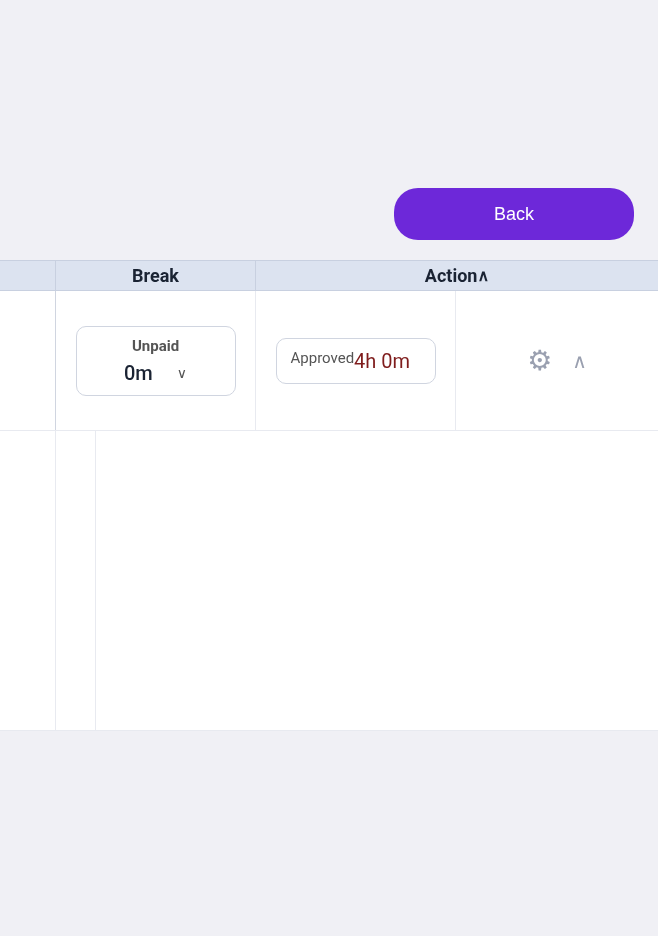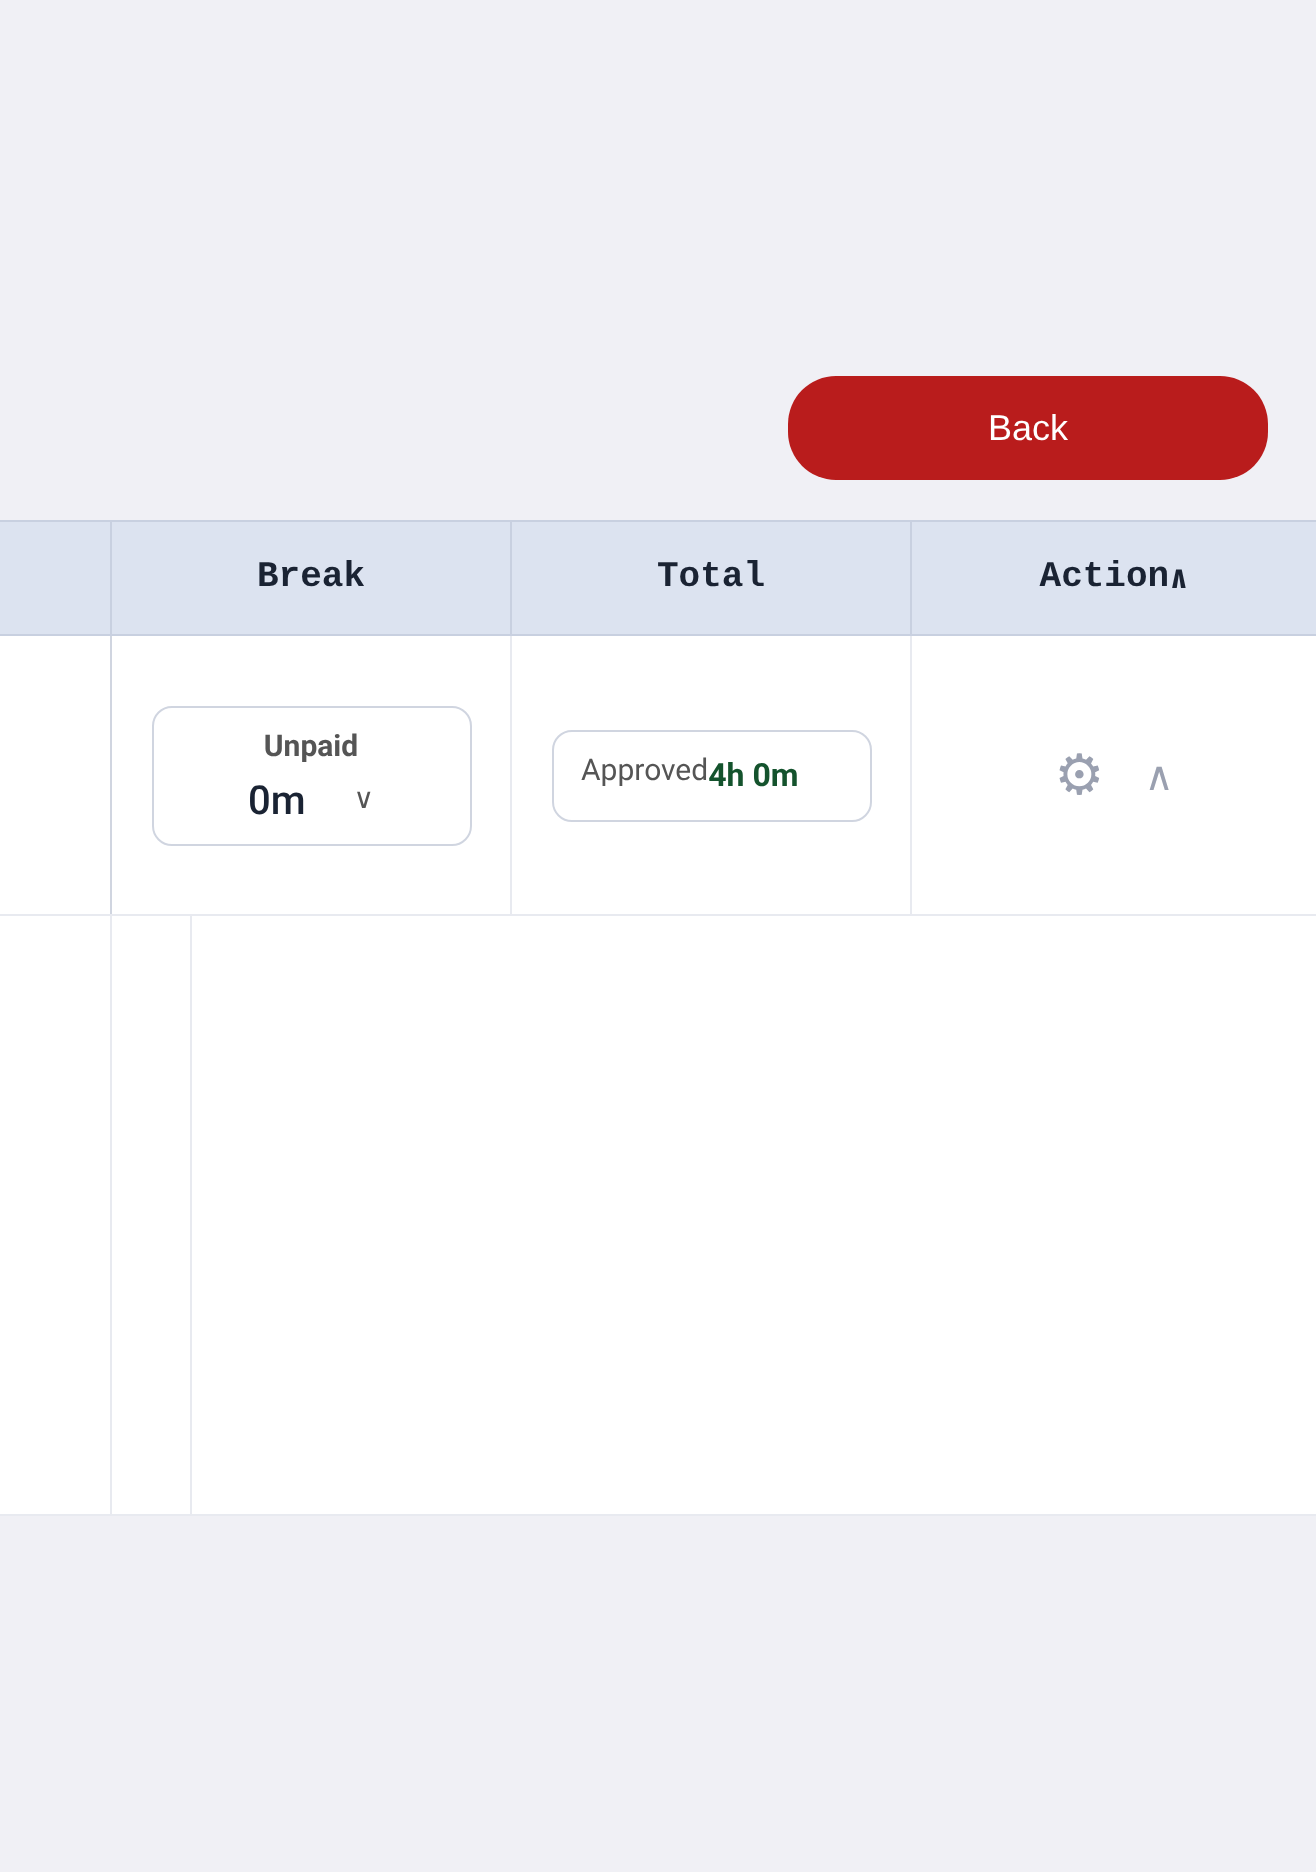--- a/index.html
+++ b/index.html
@@ -36,7 +36,7 @@
       position: absolute;
       right: 24px;
       bottom: 20px;
-      background-color: #b91c1c;
+      background-color: #6d28d9;
       color: white;
       border: none;
       border-radius: 24px;

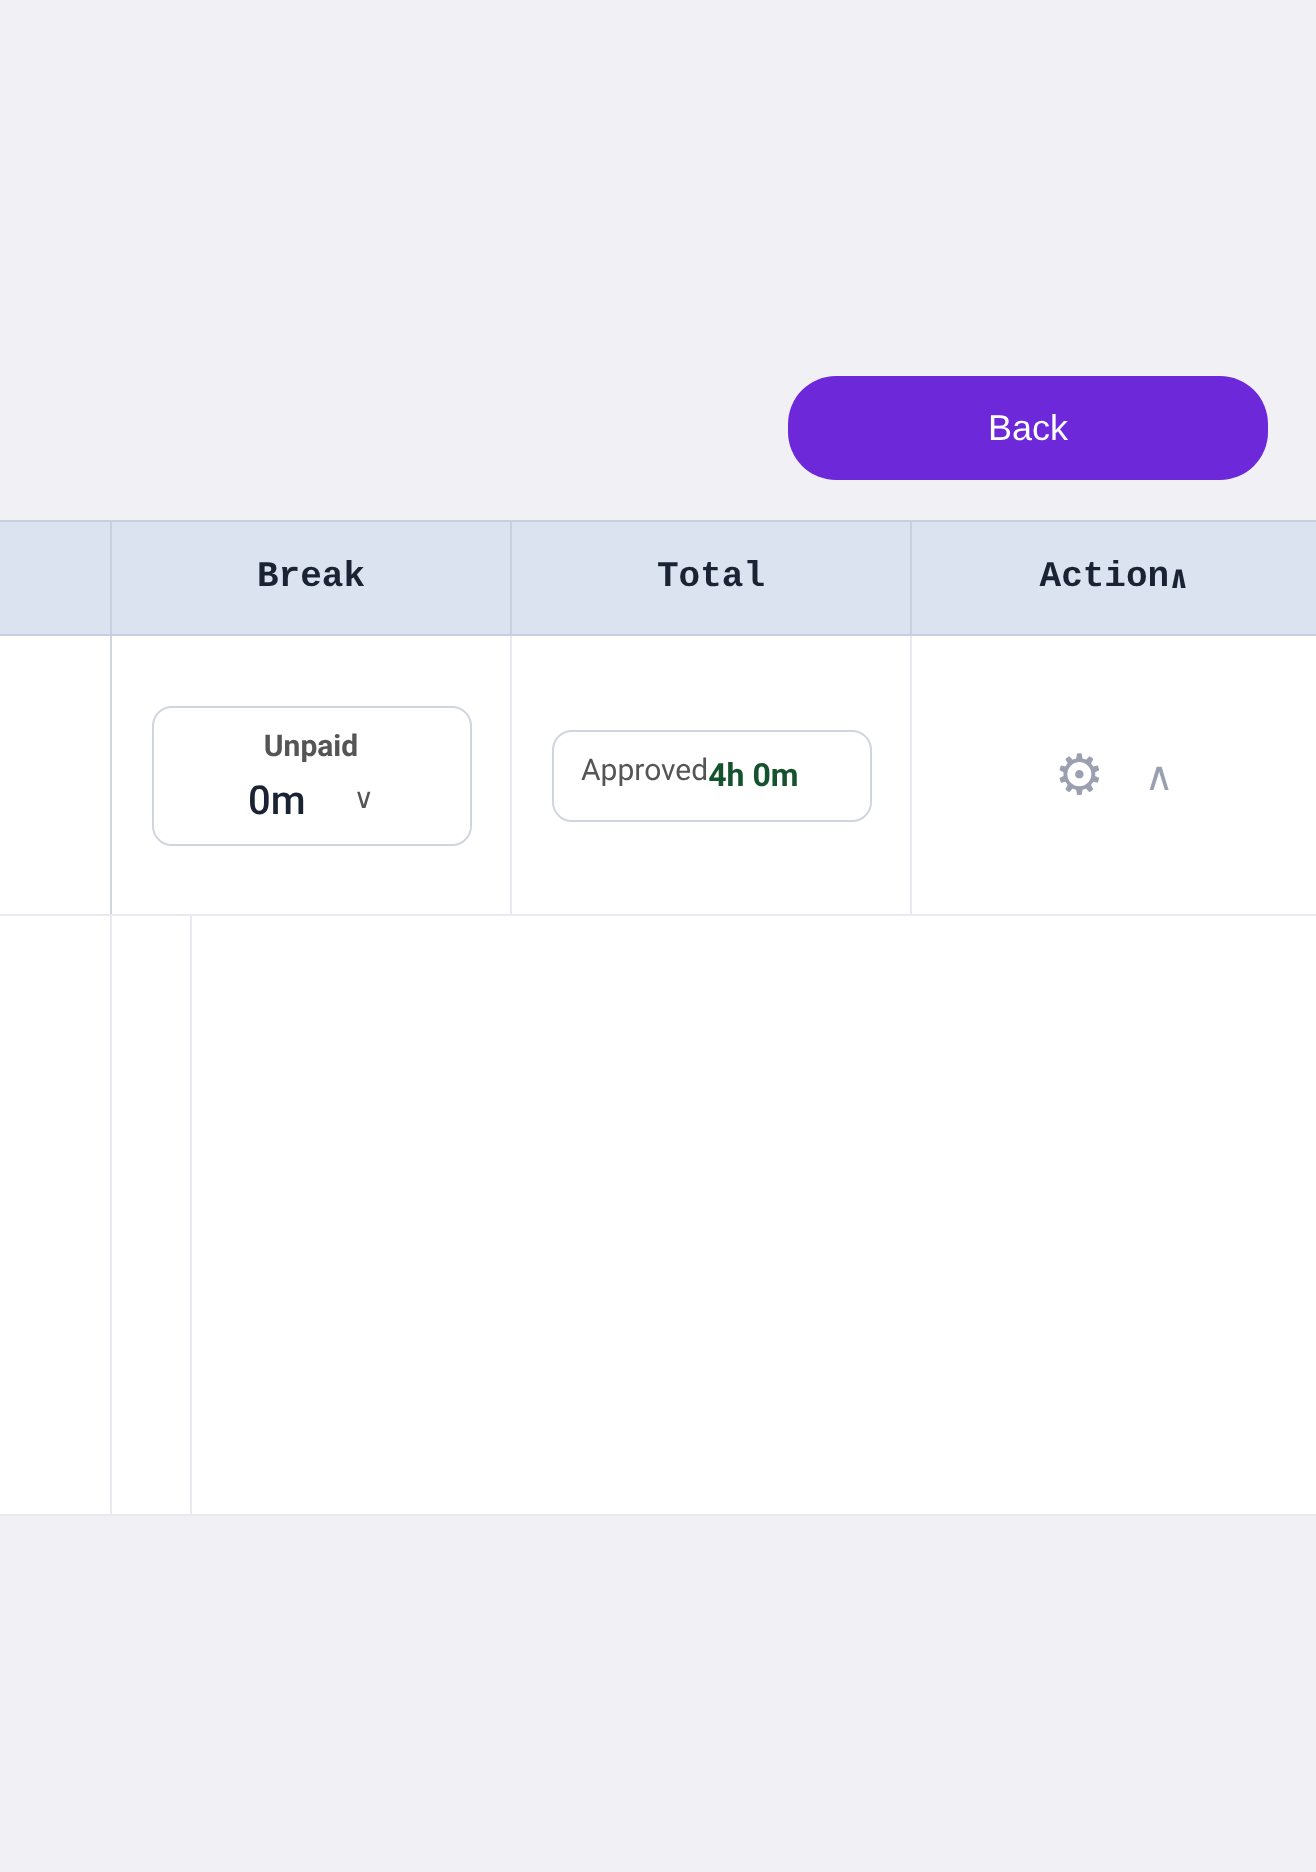--- a/index.html
+++ b/index.html
@@ -61,7 +61,7 @@
     }
 
     .header-cell {
-      padding: 18px 16px;
+      padding: 4px 16px;
       font-size: 18px;
       font-weight: 700;
       color: #1a2333;
@@ -69,7 +69,6 @@
       display: flex;
       align-items: center;
       justify-content: center;
-      font-family: Liberation Mono, monospace;
     }
 
     .header-cell:first-child {

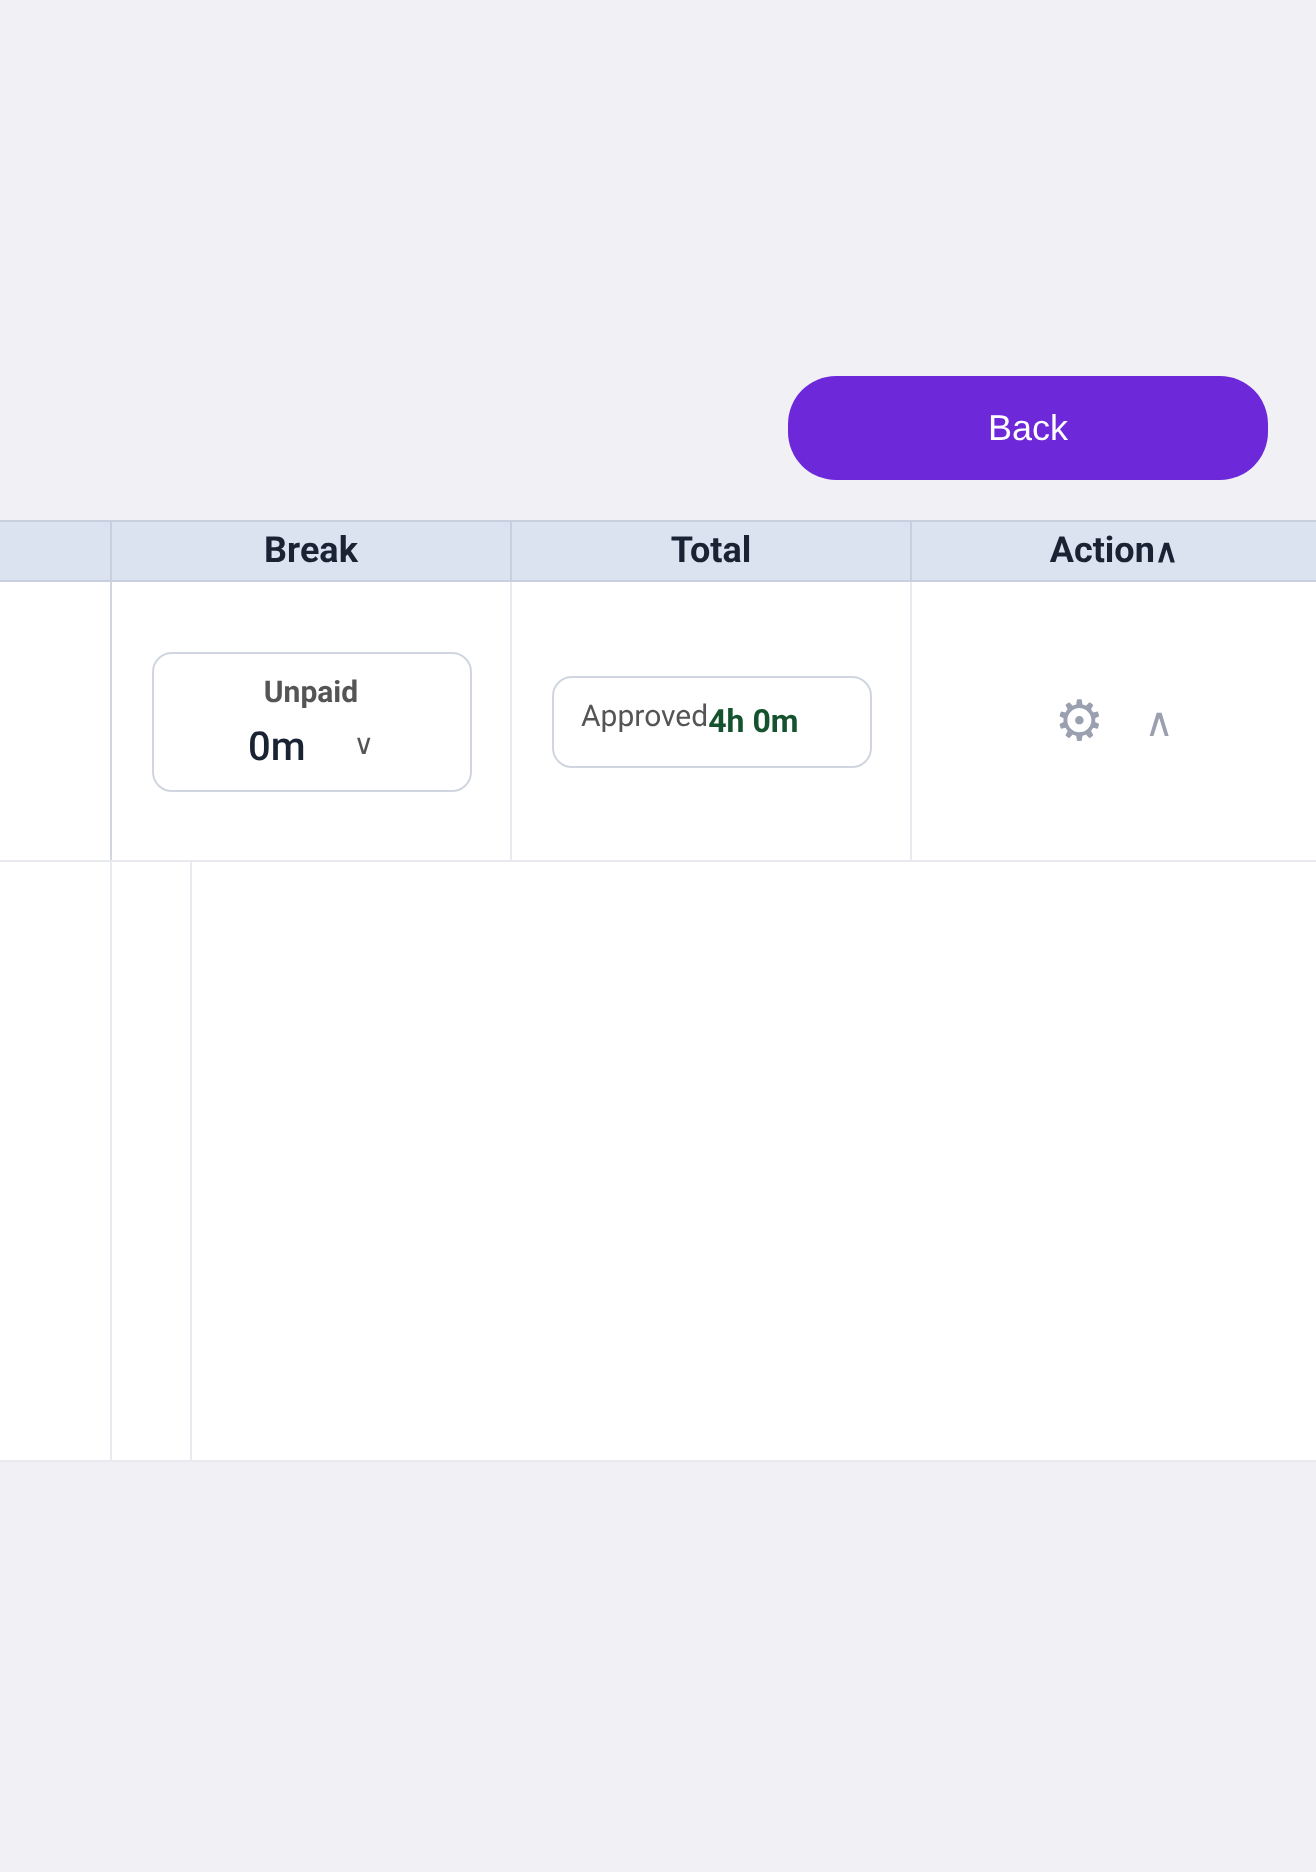--- a/index.html
+++ b/index.html
@@ -240,9 +240,6 @@
     <div class="header-cell break">
       <span>Break</span>
     </div>
-    <div class="header-cell total">
-      <span>Total</span>
-    </div>
     <div class="header-cell action">
       <span>Action</span>
       <span class="chevron-up-icon">∧</span>

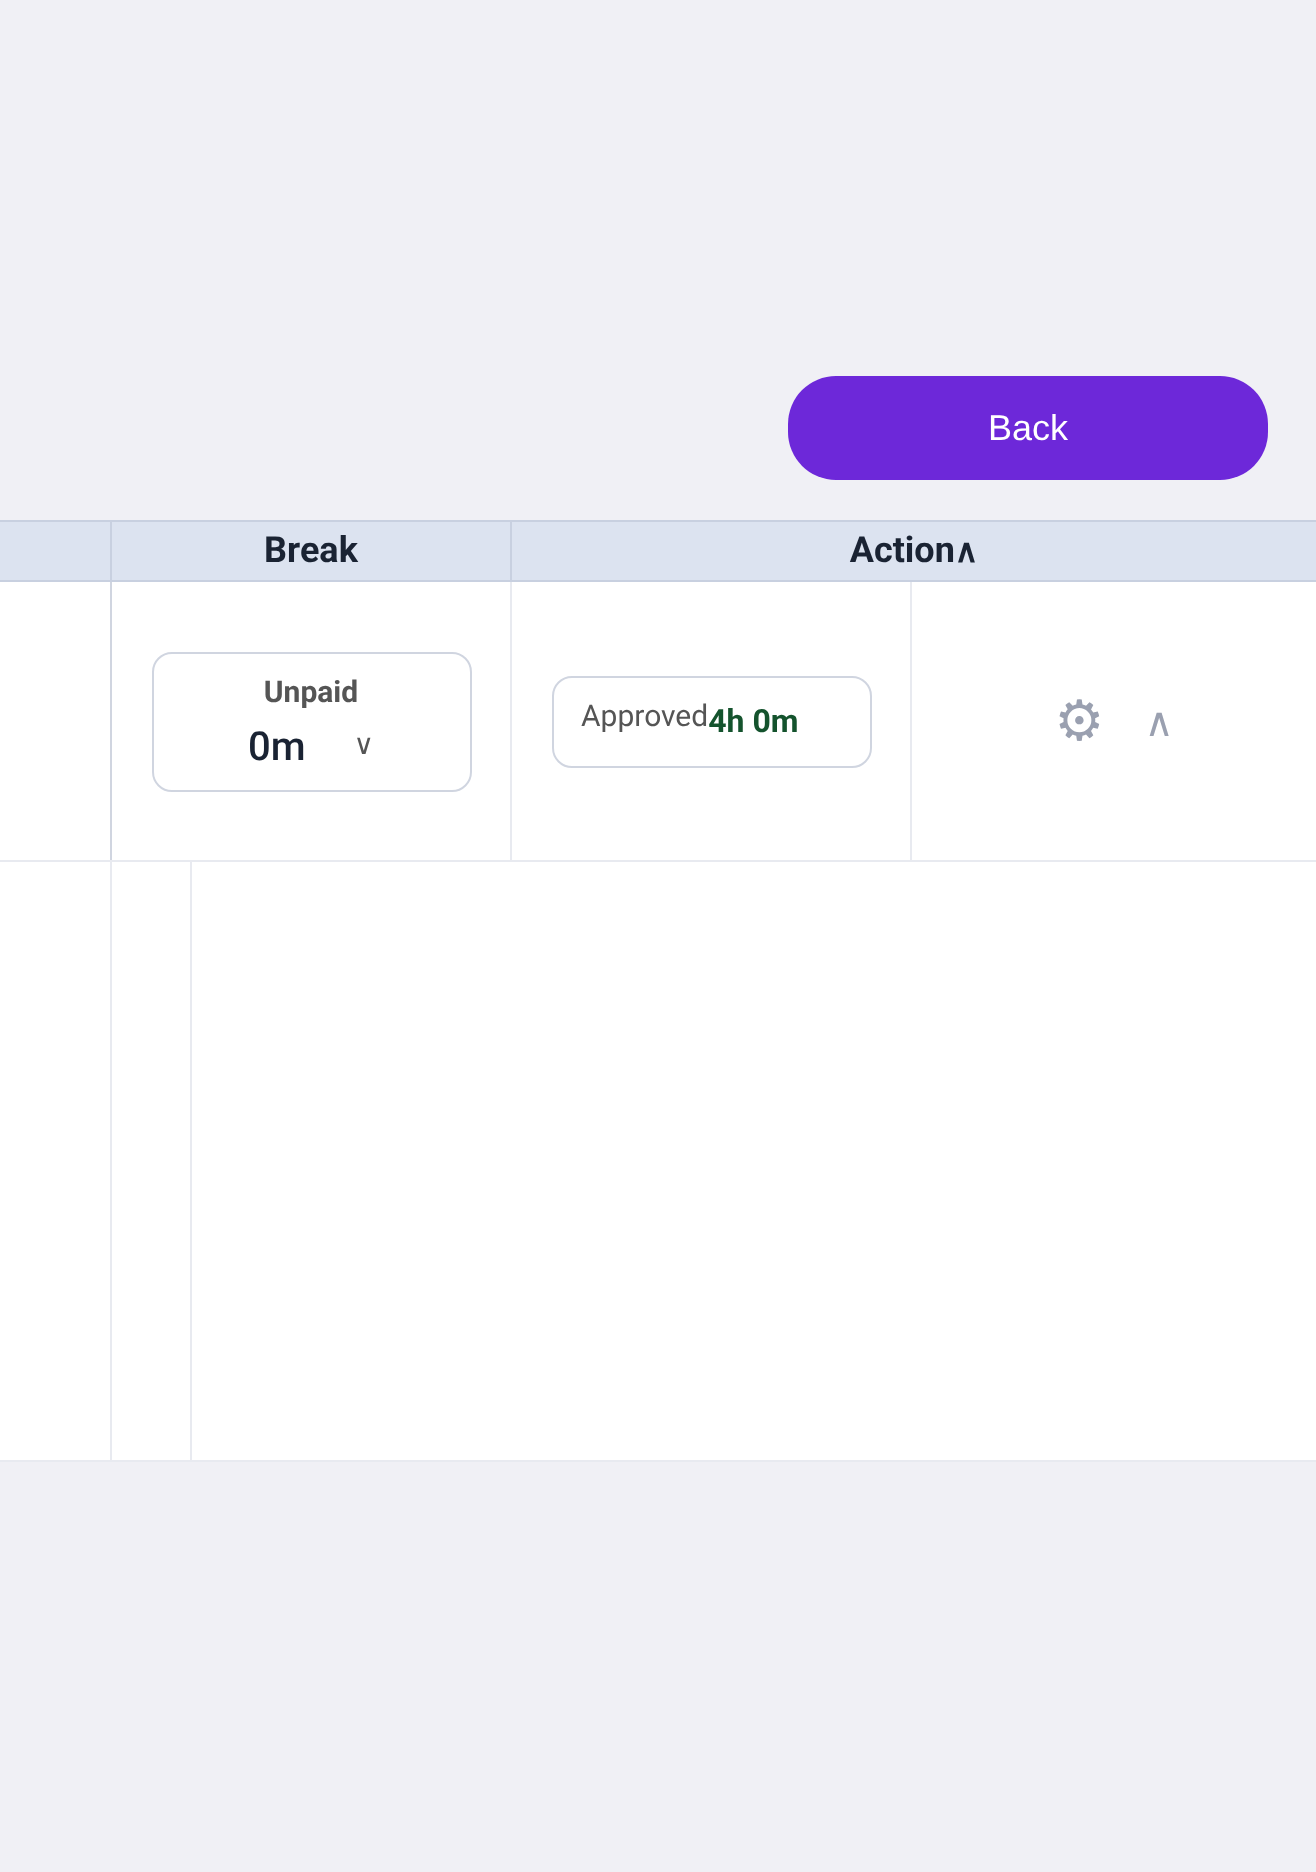--- a/index.html
+++ b/index.html
@@ -177,9 +177,9 @@
     }
 
     .approved-value {
-      font-size: 16px;
-      font-weight: 700;
-      color: #14532d;
+      font-size: 20px;
+      font-weight: 400;
+      color: #7f1d1d;
     }
 
     

